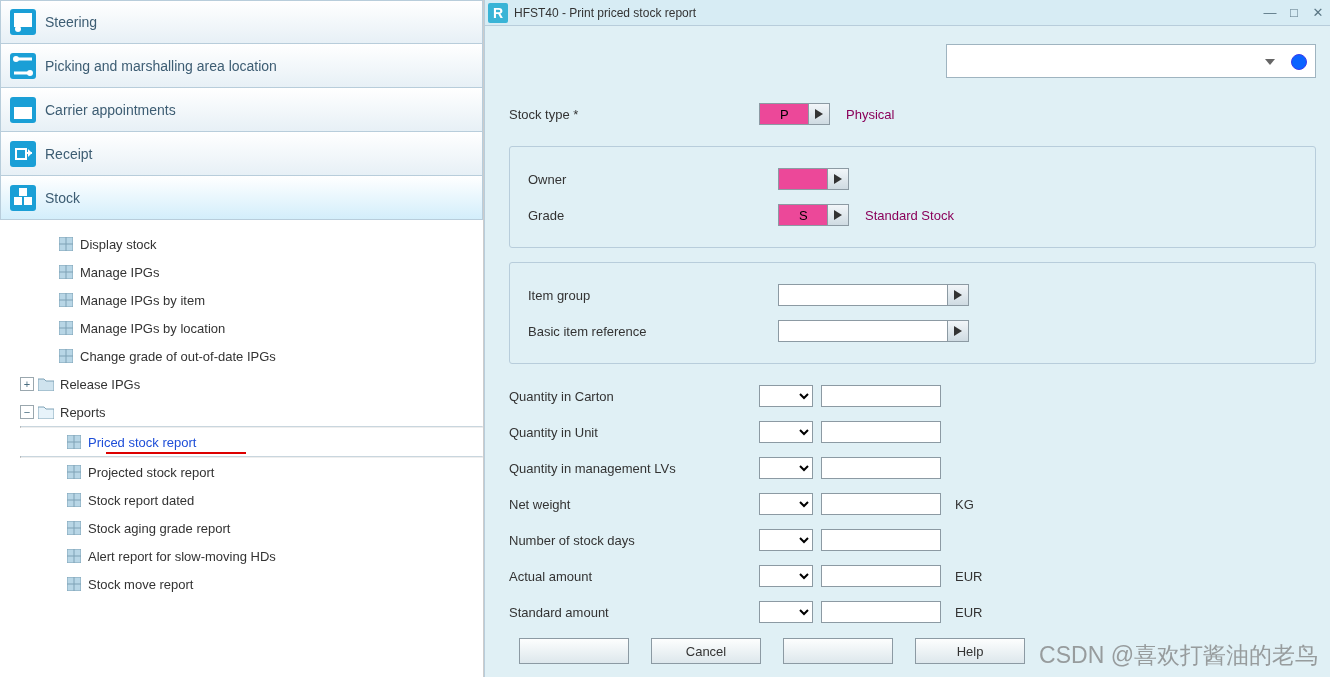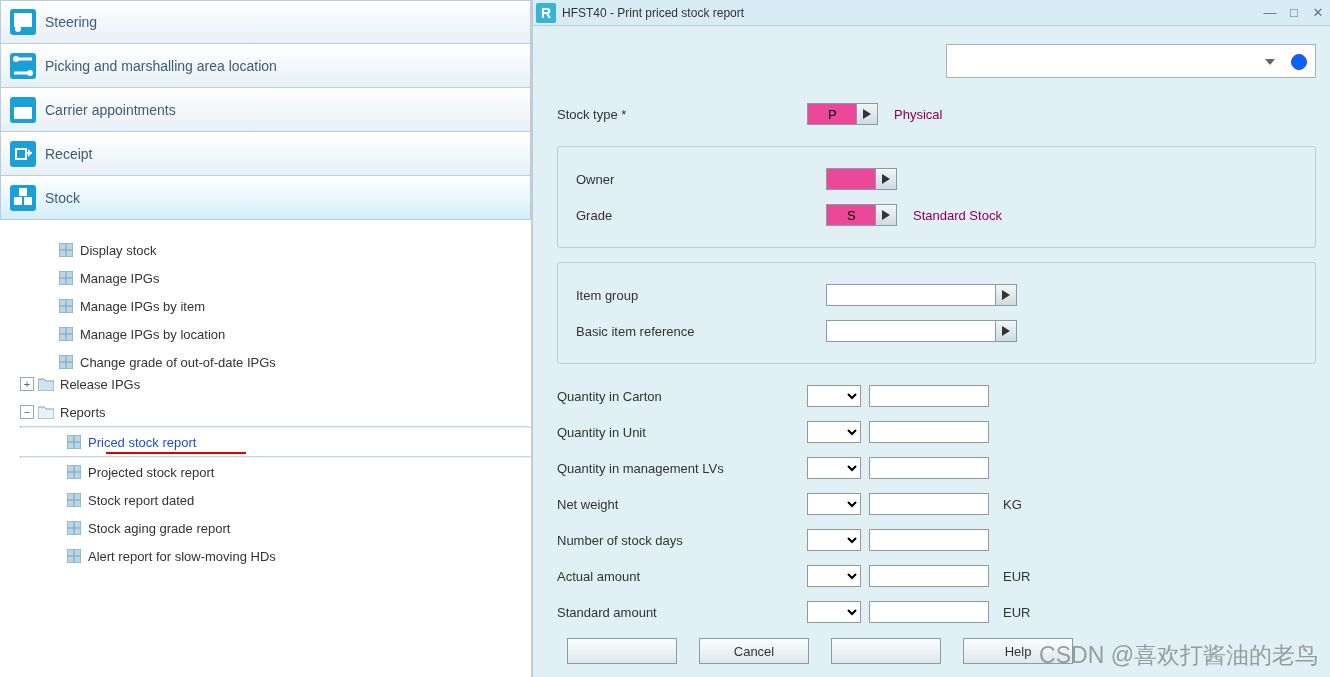--- a/index.html
+++ b/index.html
@@ -7,7 +7,7 @@
   .container { display: flex; width: 100%; height: 100%; }
 
   
-  .sidebar { width: 532px; height: 100%; background: #fff; border-right: 1px solid #ccc; overflow: hidden; }
+  .sidebar { width: 484px; height: 100%; background: #fff; border-right: 1px solid #ccc; overflow: hidden; }
   .acc-item { display: flex; align-items: center; height: 44px; border: 1px solid #b8cddb; border-top: none; background: linear-gradient(#ffffff,#e7f0f6); cursor: default; }
   .acc-item:first-child { border-top: 1px solid #b8cddb; }
   .acc-item.active { background: linear-gradient(#ffffff,#d3eefb); }

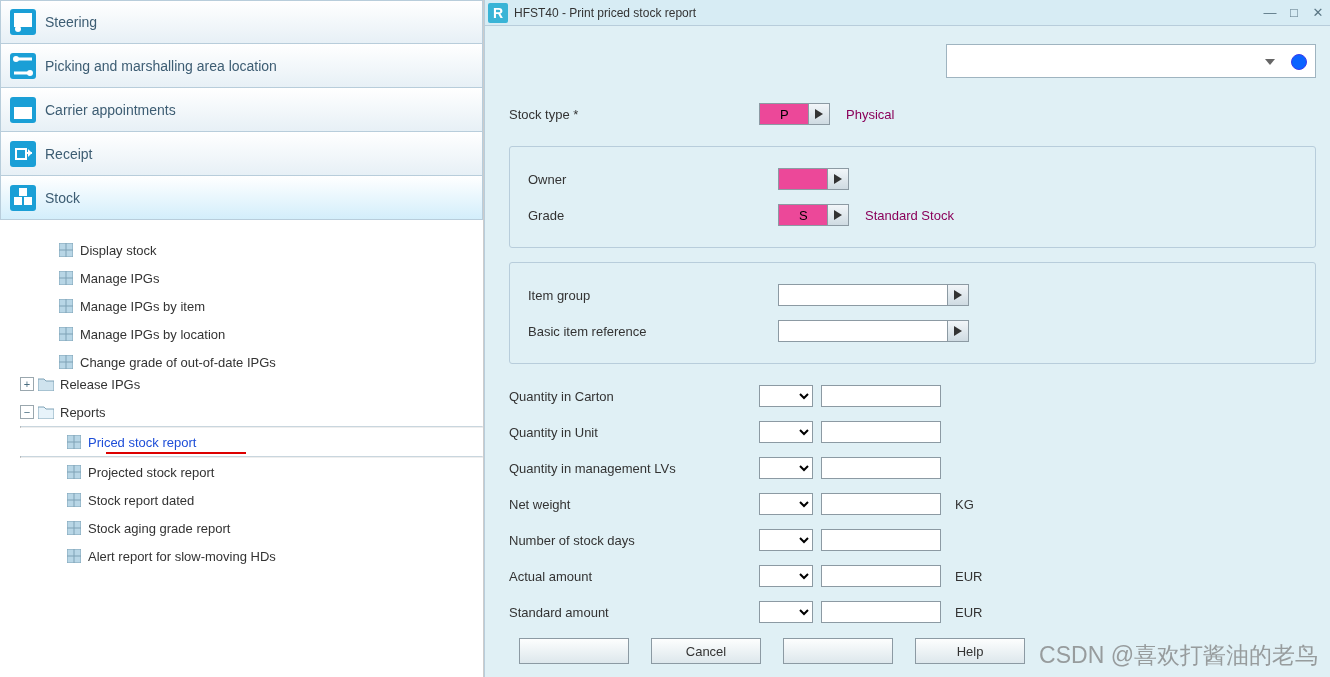--- a/index.html
+++ b/index.html
@@ -16,7 +16,7 @@
   .acc-label { color: #3d5d73; font-size: 14px; }
   .tree { padding: 10px 0 0 20px; }
   .tree-row { display: flex; align-items: center; height: 28px; cursor: default; }
-  .tree-indent1 { padding-left: 20px; align-items: flex-end; }
+  .tree-indent1 { padding-left: 20px; }
   .tree-indent2 { padding-left: 46px; }
   .tree-toggle { width: 14px; height: 14px; display:inline-flex; align-items:center; justify-content:center; border:1px solid #9aa7ae; background:#fff; font-size: 11px; line-height: 1; color:#4a6d80; margin-right: 4px; }
   .tree-toggle.spacer { border:none; background:transparent; }

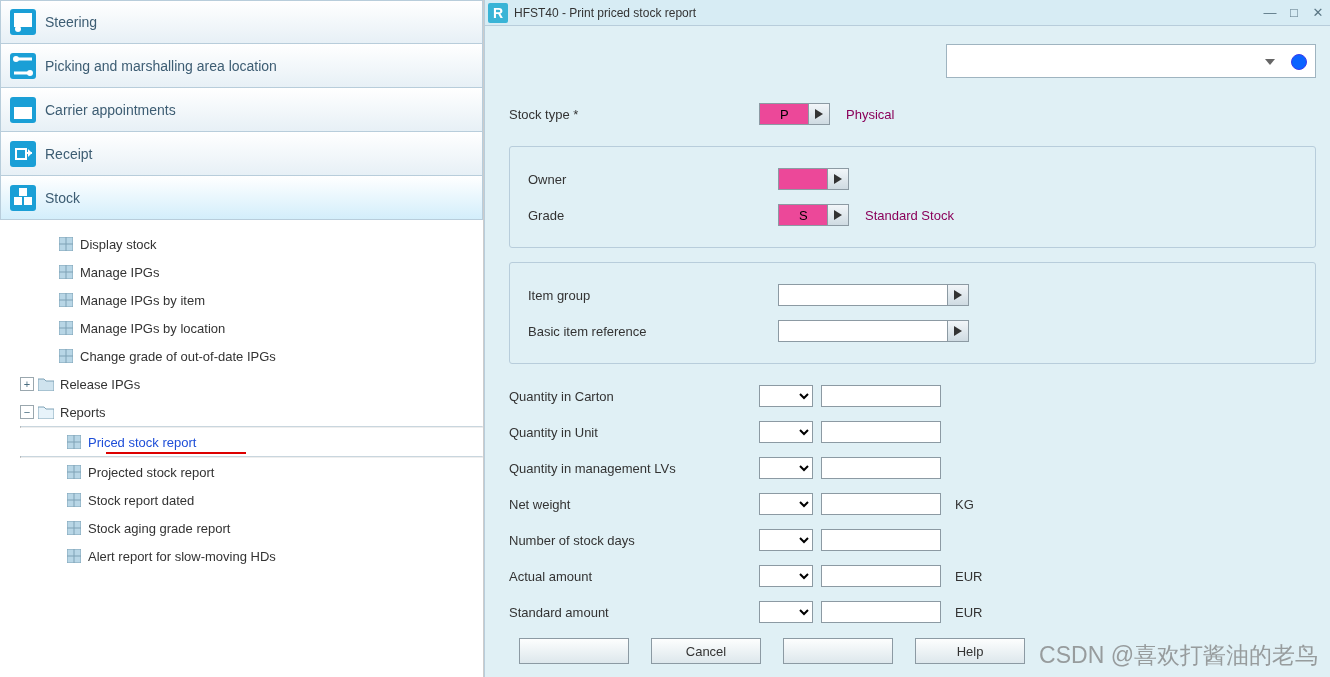--- a/index.html
+++ b/index.html
@@ -253,6 +253,16 @@
           </span>
         <span class="tree-label">Alert report for slow-moving HDs</span>
       </div>
+      <div class="tree-row tree-indent2">
+        <span class="tree-icon">
+            <svg width="14" height="14">
+              <rect width="14" height="14" fill="#b8d6e6" stroke="#7ea2b6"></rect>
+              <line x1="0" y1="7" x2="14" y2="7" stroke="#7ea2b6"></line>
+              <line x1="7" y1="0" x2="7" y2="14" stroke="#7ea2b6"></line>
+            </svg>
+          </span>
+        <span class="tree-label">Stock move report</span>
+      </div>
     </div>
   </div>
 

